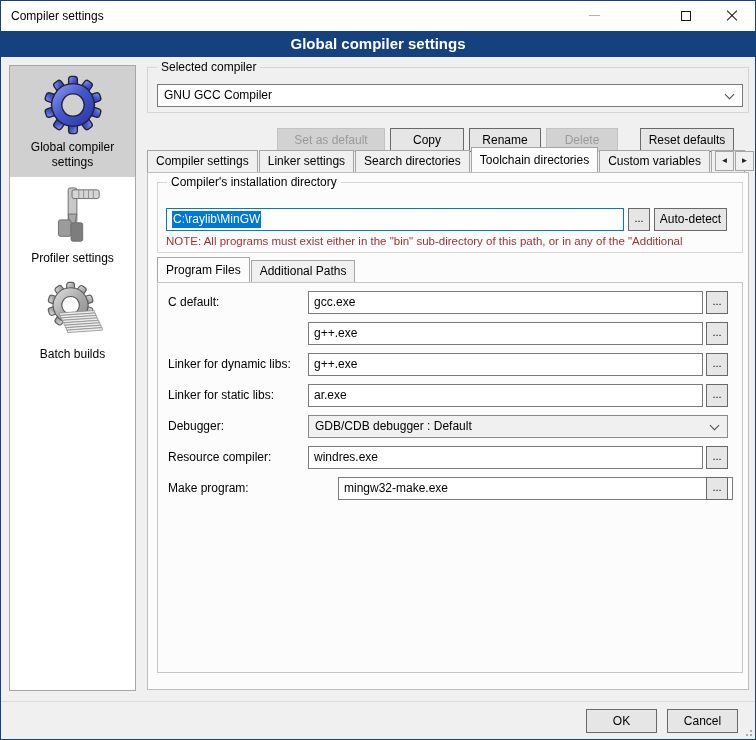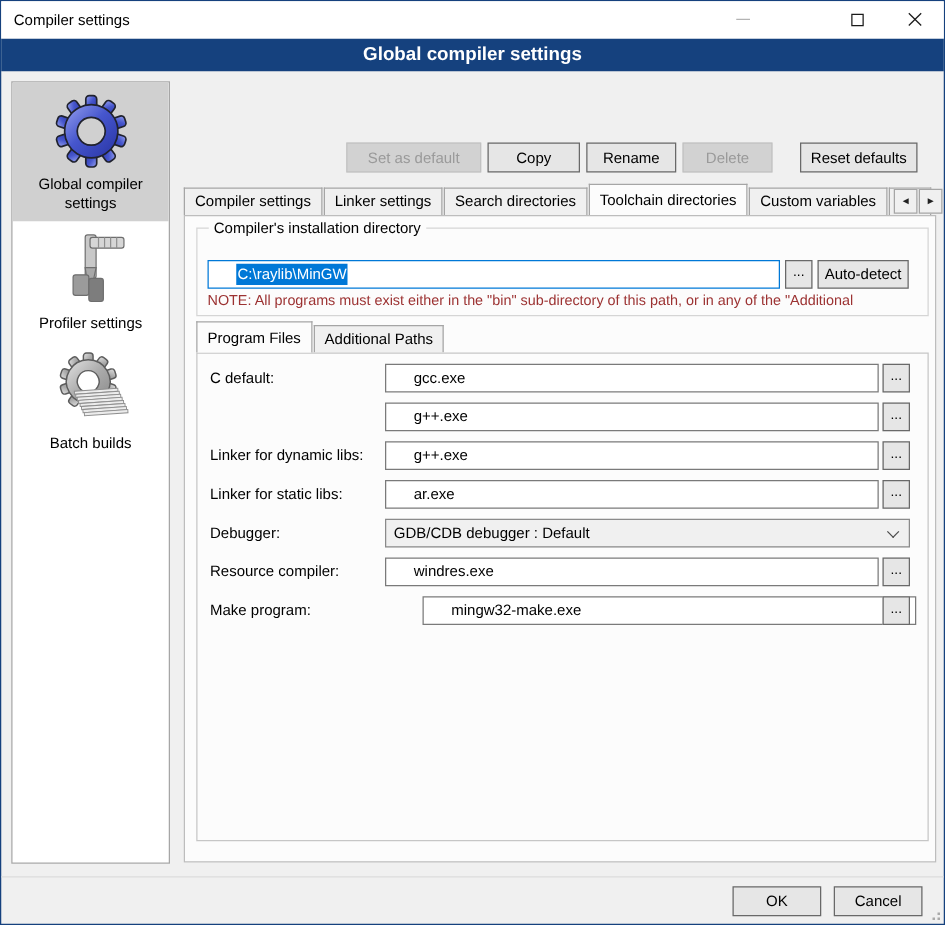--- a/index.html
+++ b/index.html
@@ -206,6 +206,13 @@
     </div>
   </div>
 
+  <div class="groupbox" style="left:146px;top:66px;width:602px;height:46px;">
+    <span class="legend legend-on-dlg">Selected compiler</span>
+    <div class="combo" style="left:9px;top:16px;width:586px;">
+      <span>GNU GCC Compiler</span>
+      <span class="chev"></span>
+    </div>
+  </div>
 
   <div class="action-row">
     <span class="btn disabled" style="width:108px;">Set as default</span>

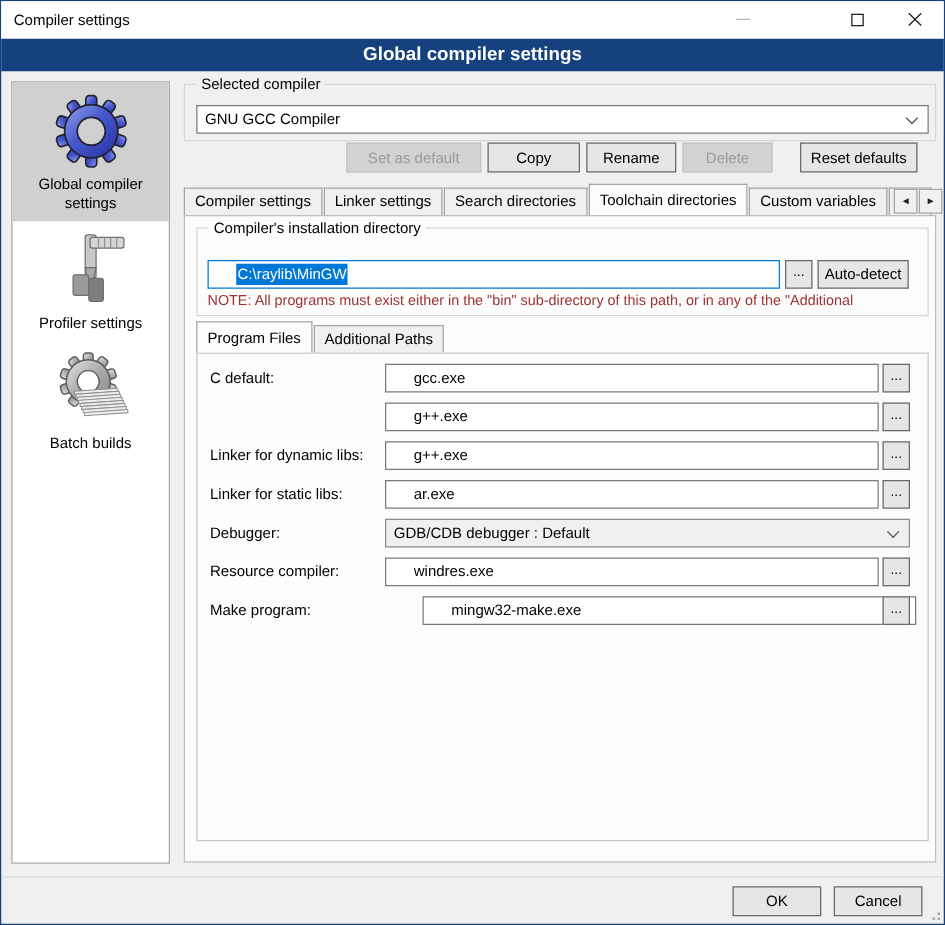--- a/index.html
+++ b/index.html
@@ -64,7 +64,7 @@
   .btn.disabled{background:#d2d2d2;border-color:#c2c2c2;color:#9a9a9a;}
   .btn.small{height:23px;line-height:21px;}
   .action-row{position:absolute;left:0;top:113px;width:733px;height:24px;display:flex;justify-content:flex-end;}
-  .action-row .btn{margin-left:5px;}
+  .action-row .btn{margin-left:5px;margin-top:14px;}
   .action-row .btn.reset{margin-left:22px;}
 
   

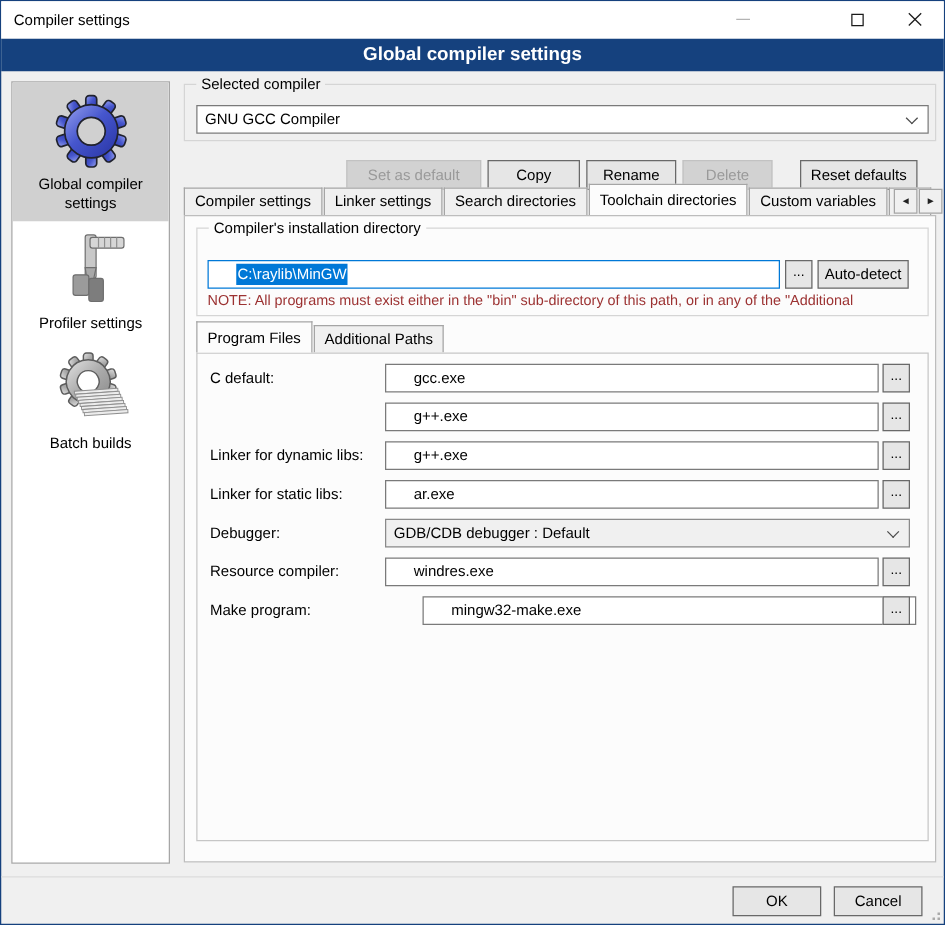--- a/index.html
+++ b/index.html
@@ -54,7 +54,7 @@
   .chev{position:absolute;right:9px;top:6px;width:7px;height:7px;
         border-right:1.4px solid #4a4a4a;border-bottom:1.4px solid #4a4a4a;transform:rotate(45deg);}
   .edit{position:absolute;height:23px;background:#fff;border:1px solid var(--edit-border);
-        font-size:12px;line-height:21px;padding-left:22px;color:#000;white-space:nowrap;overflow:hidden;}
+        font-size:12px;line-height:21px;padding-left:5px;color:#000;white-space:nowrap;overflow:hidden;}
   .edit.focused{border:1px solid var(--accent);}
   .sel-text{background:var(--accent);color:#fff;padding:1px 1px 2px;}
 

